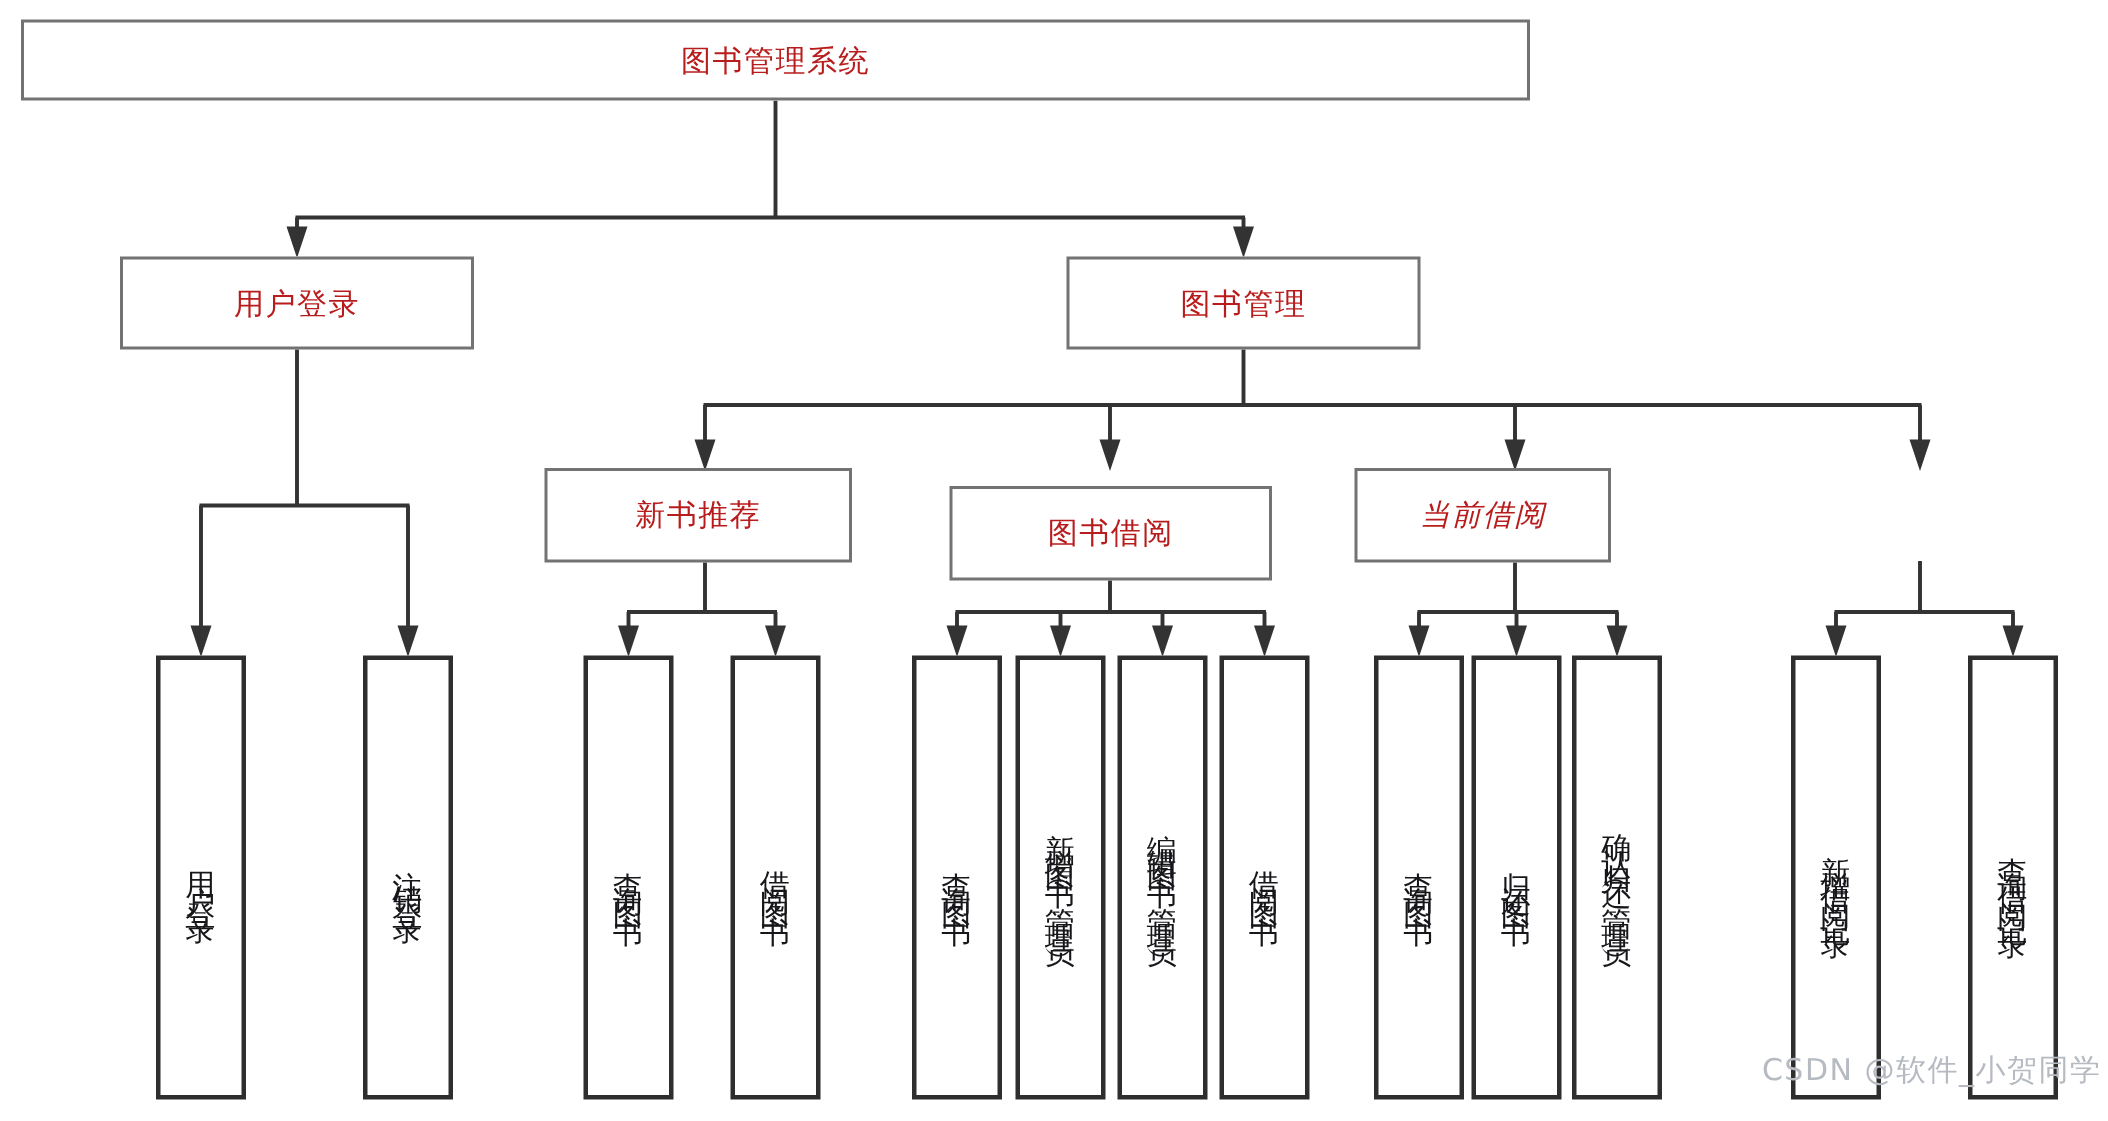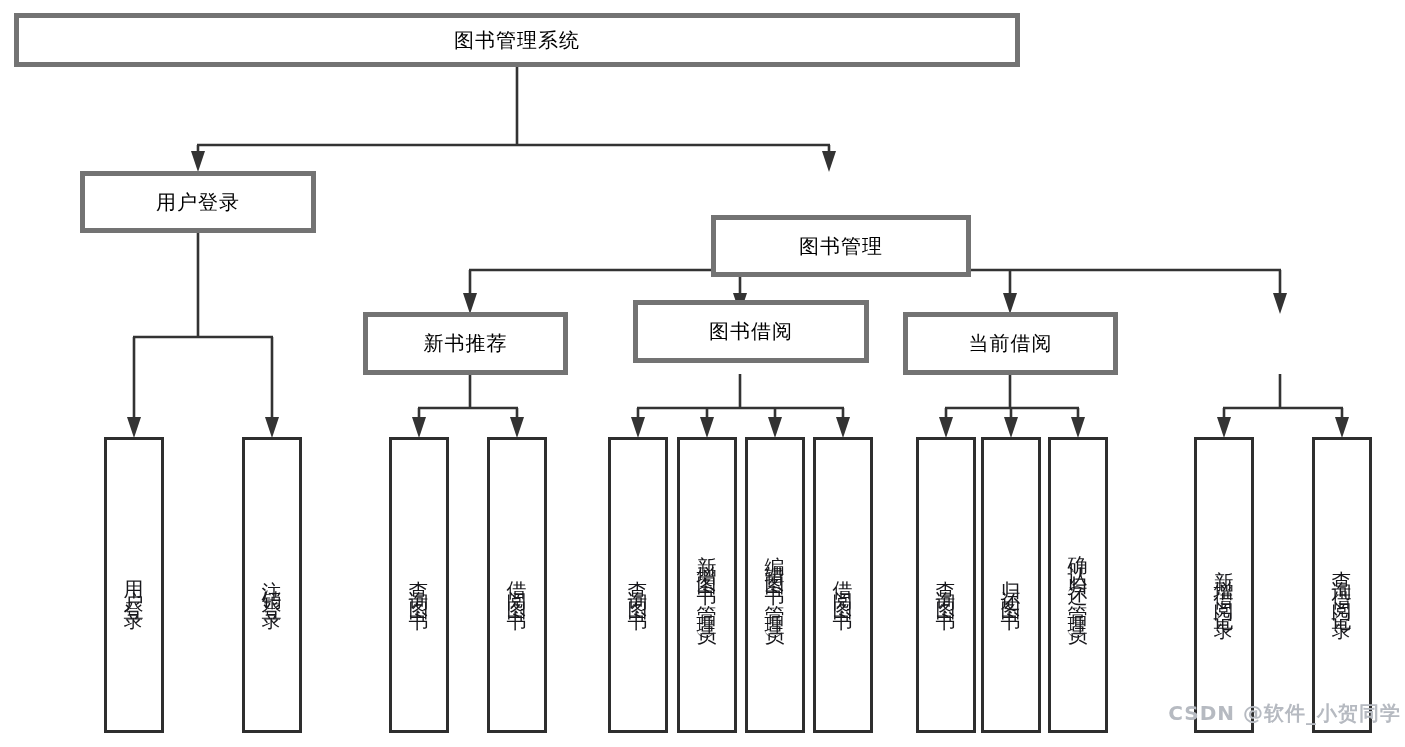--- a/index.html
+++ b/index.html
@@ -19,14 +19,14 @@
   .hbox {
     position: absolute;
     box-sizing: border-box;
-    border: 5px solid #737373;
+    border: 2px solid #737373;
     background: #ffffff;
     display: flex;
     align-items: center;
     justify-content: center;
     font-size: 20px;
     letter-spacing: 1px;
-    color: #000000;
+    color: #b91c1c;
     white-space: nowrap;
   }
   .vbox {

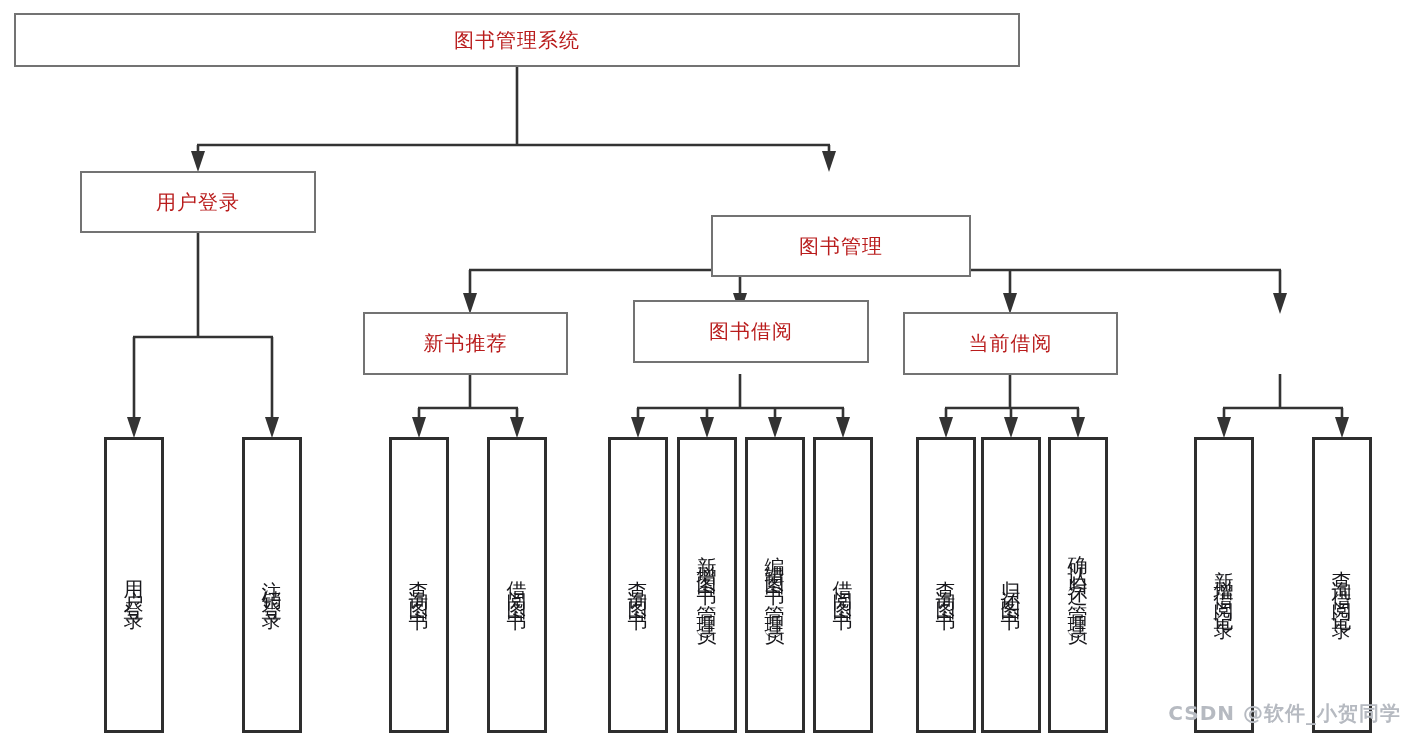--- a/index.html
+++ b/index.html
@@ -110,7 +110,7 @@
   <div class="hbox" style="left:14px; top:13px; width:1006px; height:54px;">图书管理系统</div>
 
   <div class="hbox" style="left:80px; top:171px; width:236px; height:62px;">用户登录</div>
-  <div class="hbox" style="left:711px; top:171px; width:260px; height:62px;margin-top:44px;">图书管理</div>
+  <div class="hbox" style="left:711px; top:171px; width:236px; height:62px;">图书管理</div>
 
   <div class="hbox" style="left:363px; top:312px; width:205px; height:63px;">新书推荐</div>
   <div class="hbox" style="left:633px; top:300px; width:236px; height:63px;font-family:Liberation Serif, serif;">图书借阅</div>

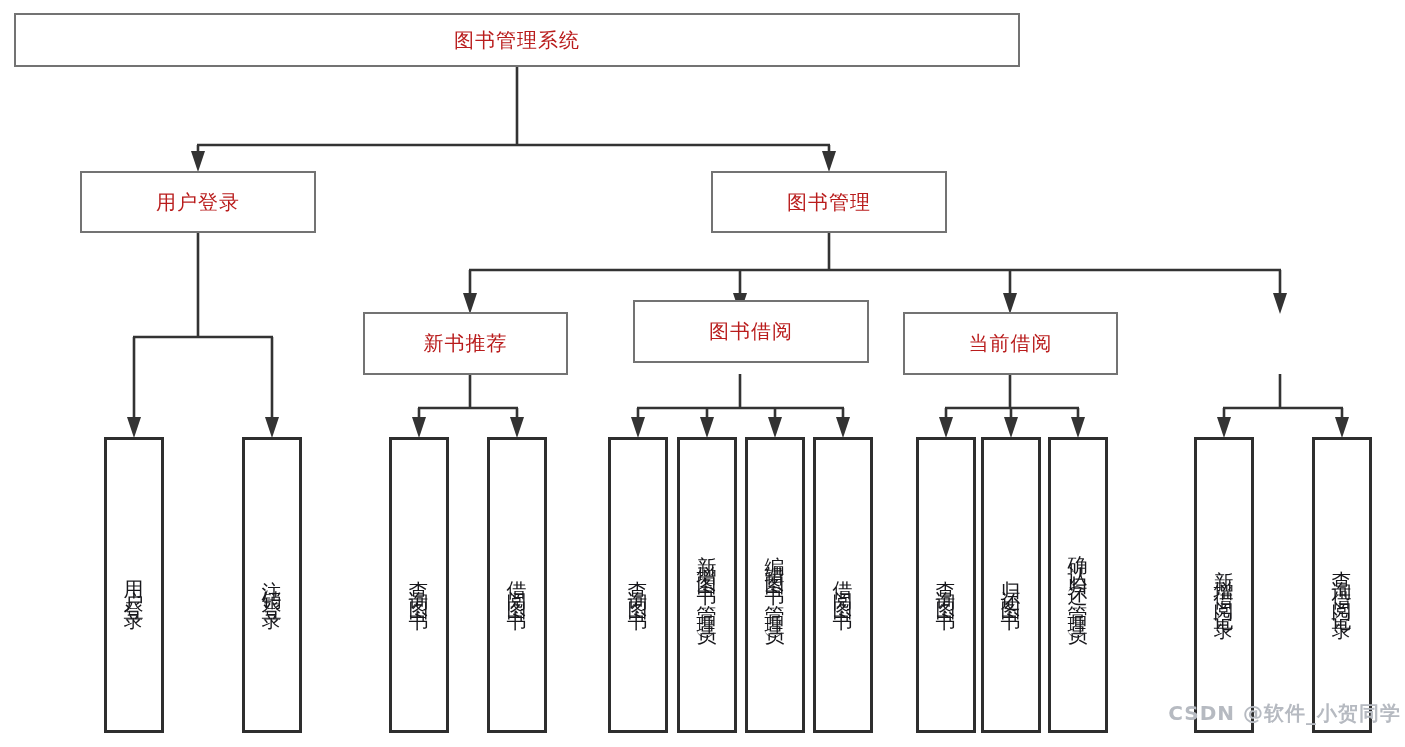--- a/index.html
+++ b/index.html
@@ -113,7 +113,7 @@
   <div class="hbox" style="left:711px; top:171px; width:236px; height:62px;">图书管理</div>
 
   <div class="hbox" style="left:363px; top:312px; width:205px; height:63px;">新书推荐</div>
-  <div class="hbox" style="left:633px; top:300px; width:236px; height:63px;font-family:Liberation Serif, serif;">图书借阅</div>
+  <div class="hbox" style="left:633px; top:324px; width:215px; height:63px;font-family:Liberation Serif, serif;">图书借阅</div>
   <div class="hbox" style="left:903px; top:312px; width:215px; height:63px;">当前借阅</div>
 
   <div class="vbox" style="left:104px;">用户登录</div>

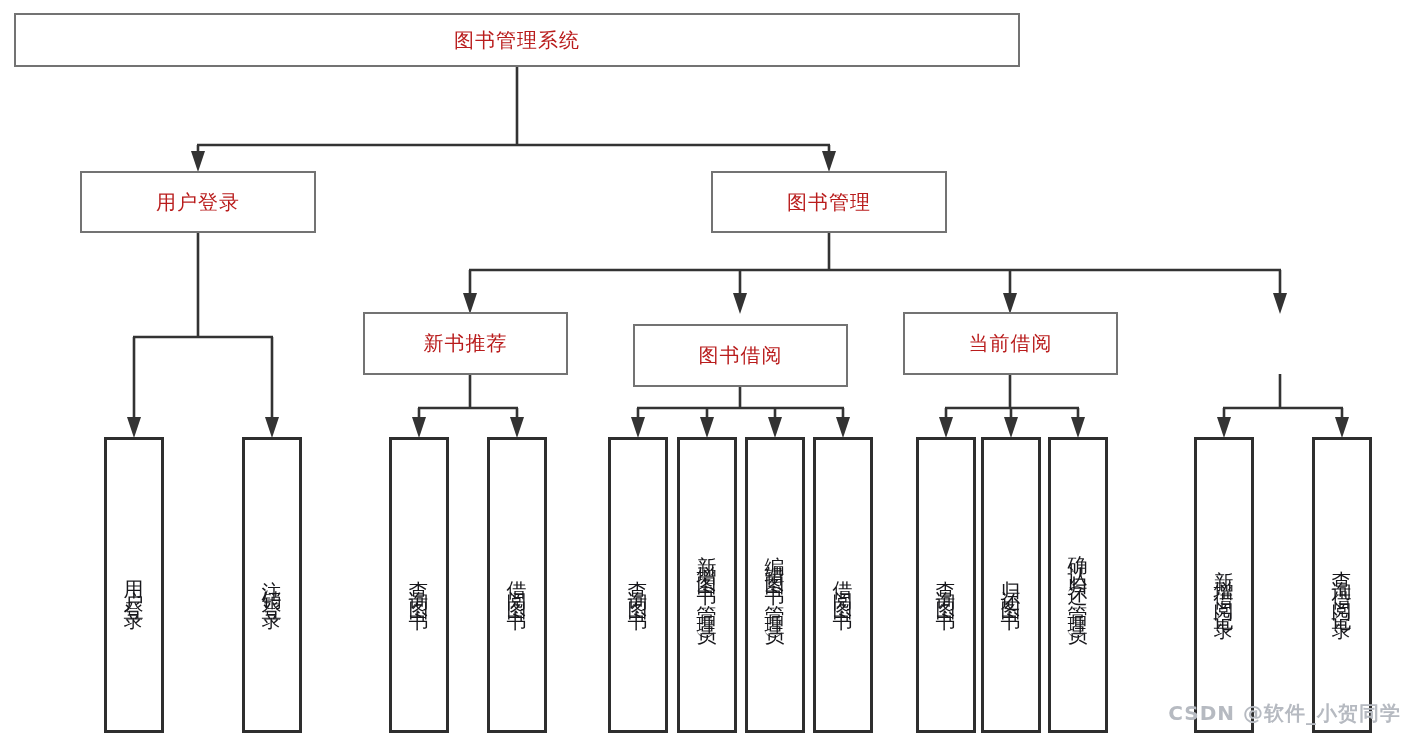--- a/index.html
+++ b/index.html
@@ -114,7 +114,7 @@
 
   <div class="hbox" style="left:363px; top:312px; width:205px; height:63px;">新书推荐</div>
   <div class="hbox" style="left:633px; top:324px; width:215px; height:63px;font-family:Liberation Serif, serif;">图书借阅</div>
-  <div class="hbox" style="left:903px; top:312px; width:215px; height:63px;">当前借阅</div>
+  <div class="hbox" style="left:903px; top:312px; width:171px; height:63px;font-style:italic;">当前借阅</div>
 
   <div class="vbox" style="left:104px;">用户登录</div>
   <div class="vbox" style="left:242px;">注销登录</div>

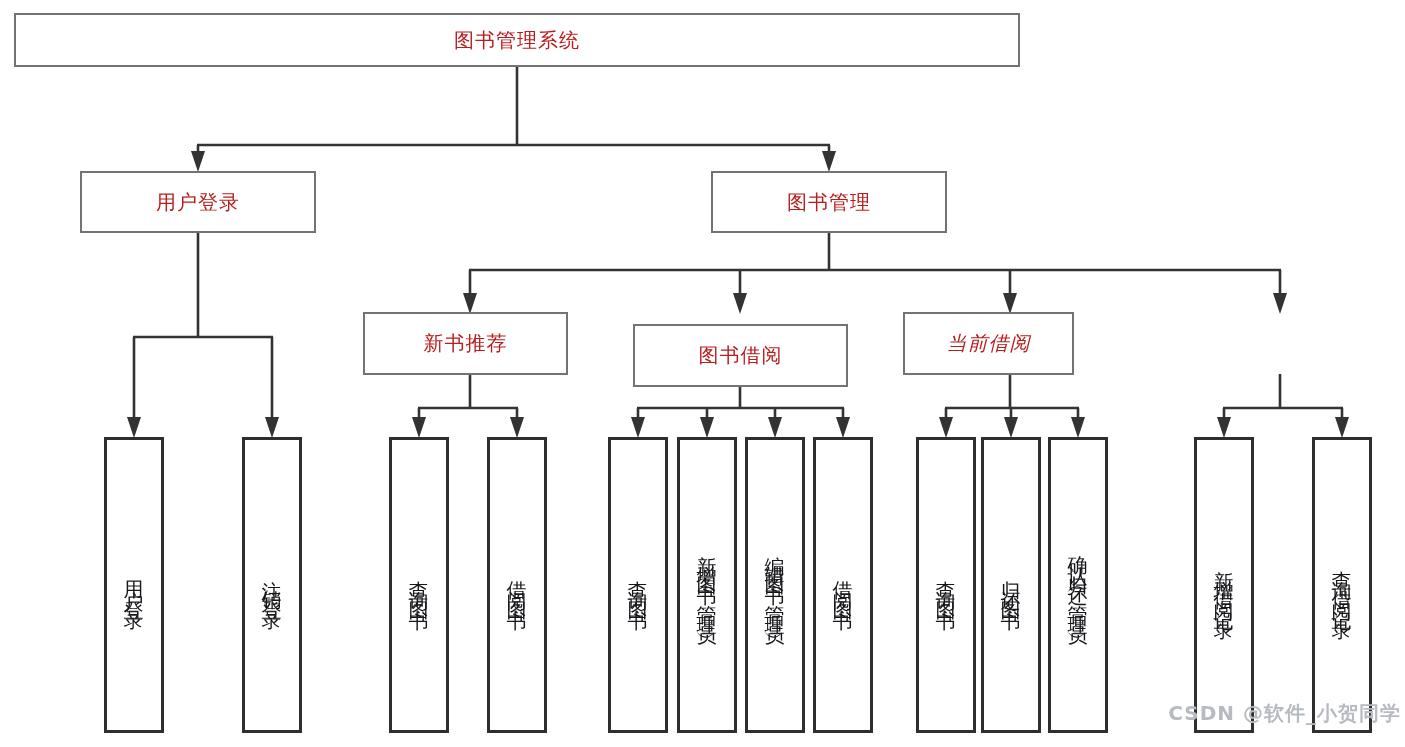--- a/index.html
+++ b/index.html
@@ -55,7 +55,6 @@
     color: #b6bac1;
     letter-spacing: 1px;
     white-space: nowrap;
-    font-weight: bold;
   }
 </style>
 </head>

